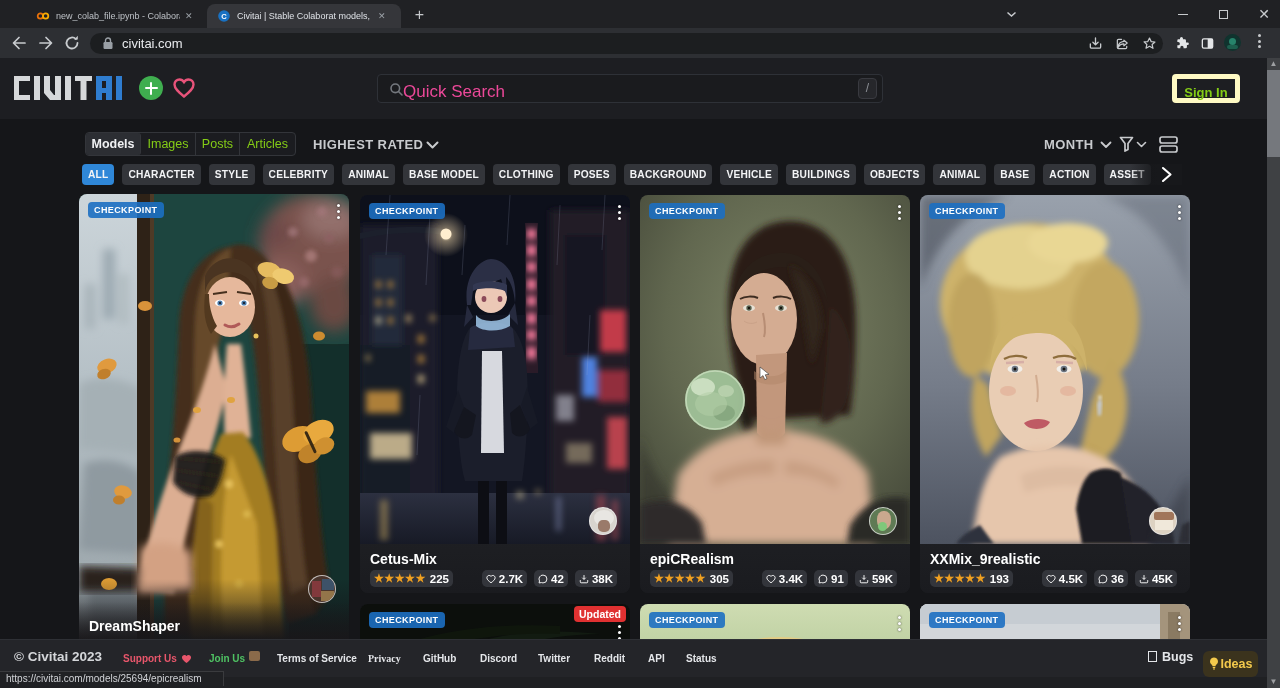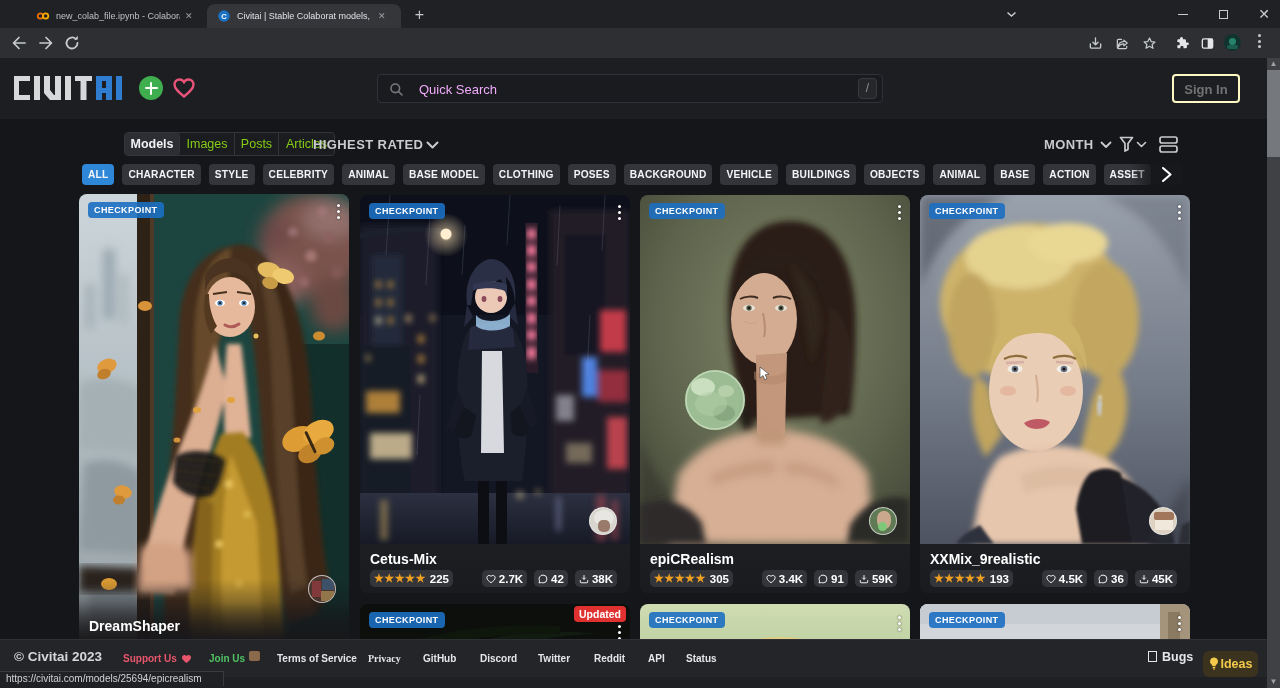--- a/index.html
+++ b/index.html
@@ -116,6 +116,13 @@
       <path d="M15.5 10a5.5 5.5 0 1 1-1.6-3.9" stroke="#c8cbce" stroke-width="1.8" fill="none" stroke-linecap="round"></path>
       <path d="M15.8 2.8v3.6h-3.6z" fill="#c8cbce"></path>
     </svg>
+  <div id="omni">
+    <svg style="margin-left:12px;" width="12" height="13" viewBox="0 0 12 13">
+        <rect x="1.5" y="5" width="9" height="7" rx="1.2" fill="#9aa0a6"></rect>
+        <path d="M3.5 5V3.5a2.5 2.5 0 0 1 5 0V5" stroke="#9aa0a6" stroke-width="1.4" fill="none"></path>
+      </svg>
+    <span class="url">civitai.com</span>
+  </div>
   <svg class="omic" style="left:1088px;" viewBox="0 0 16 16">
       <path d="M8 2v7M5.2 6.6 8 9.4l2.8-2.8" stroke="#c8cbce" stroke-width="1.4" fill="none" stroke-linecap="round" stroke-linejoin="round"></path>
       <path d="M2.5 8.5v3.2a1.3 1.3 0 0 0 1.3 1.3h8.4a1.3 1.3 0 0 0 1.3-1.3V8.5" stroke="#c8cbce" stroke-width="1.4" fill="none" stroke-linecap="round"></path>

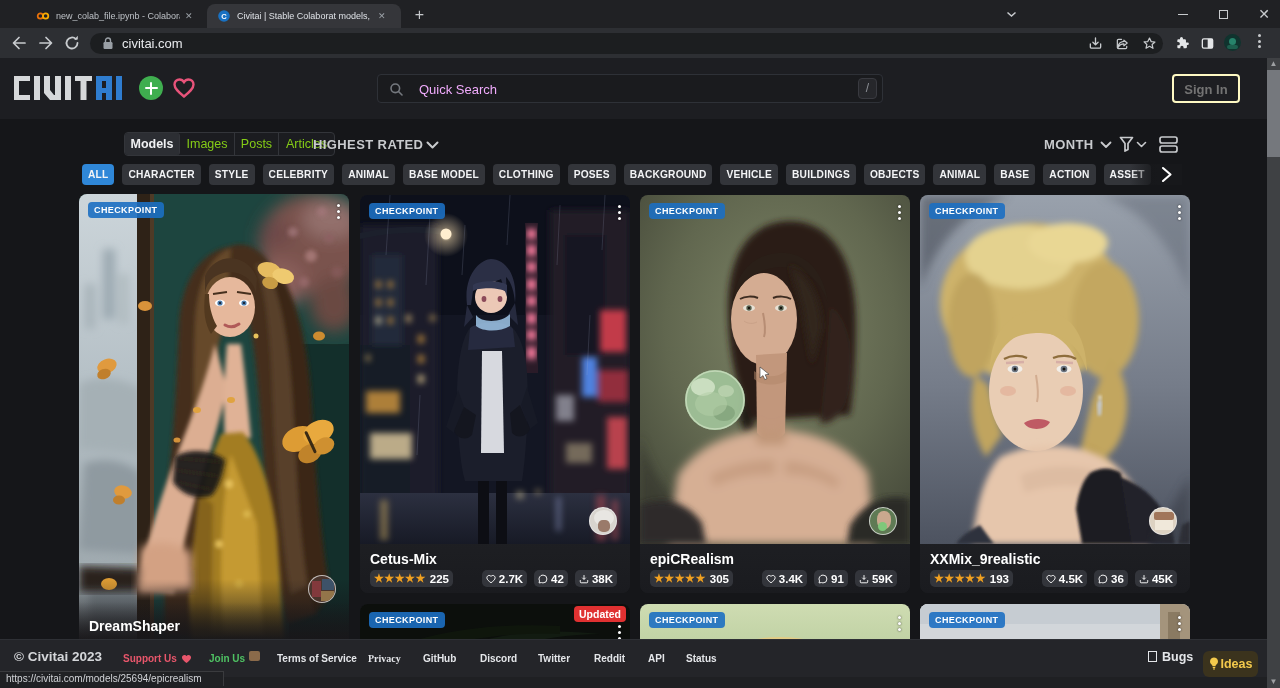--- a/index.html
+++ b/index.html
@@ -27,7 +27,7 @@
   
   #shead { position:absolute; left:0; top:58px; width:1267px; height:61px; background:#1d1e22; }
   #search { position:absolute; left:377px; top:74px; width:506px; height:29px; background:#1a1b1e; border:1px solid #2e3137; border-radius:4px; }
-  #search .ph { position:absolute; left:41px; top:7px; font-size:13px; color:#f0abfc; }
+  #search .ph { position:absolute; left:25px; top:7px; font-size:17px; color:#ec4899; }
   #slash { position:absolute; right:5px; top:3px; width:19px; height:21px; background:#26272b; border:1px solid #393a40; border-radius:4px; color:#8e9197; font-size:12px; text-align:center; line-height:19px; }
   #signin { position:absolute; left:1172px; top:74px; width:68px; height:29px; border:2px solid #fef9c3; border-radius:4px; color:#737373; font-size:13px; font-weight:bold; text-align:center; line-height:27px; }
 

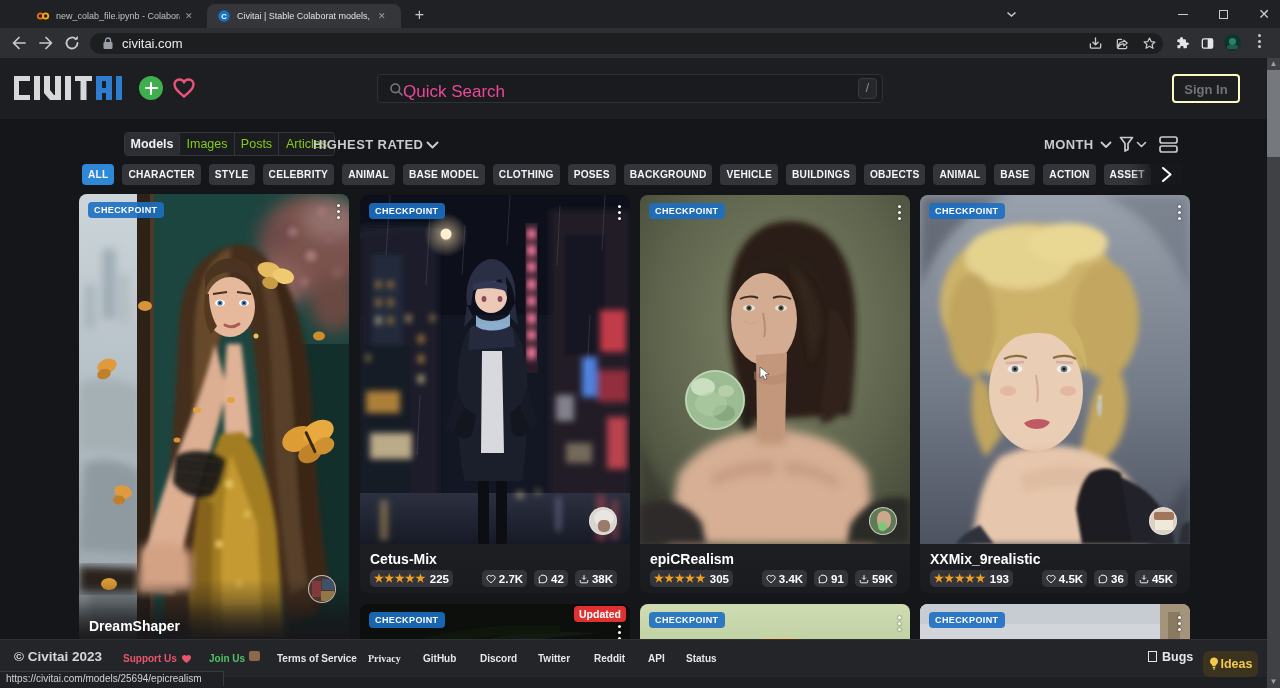--- a/index.html
+++ b/index.html
@@ -29,7 +29,7 @@
   #search { position:absolute; left:377px; top:74px; width:506px; height:29px; background:#1a1b1e; border:1px solid #2e3137; border-radius:4px; }
   #search .ph { position:absolute; left:25px; top:7px; font-size:17px; color:#ec4899; }
   #slash { position:absolute; right:5px; top:3px; width:19px; height:21px; background:#26272b; border:1px solid #393a40; border-radius:4px; color:#8e9197; font-size:12px; text-align:center; line-height:19px; }
-  #signin { position:absolute; left:1172px; top:74px; width:68px; height:29px; border:2px solid #fef9c3; border-radius:4px; color:#737373; font-size:13px; font-weight:bold; text-align:center; line-height:27px; }
+  #signin { position:absolute; left:1172px; top:74px; width:68px; height:29px; border:5px solid #fef9c3; border-radius:4px; color:#84cc16; font-size:13px; font-weight:bold; text-align:center; line-height:27px; }
 
   
   #navgrp { position:absolute; left:85px; top:132px; height:24px; display:flex; border:1px solid #33353a; border-radius:4px; background:#1b1c20;margin-left:39px; }

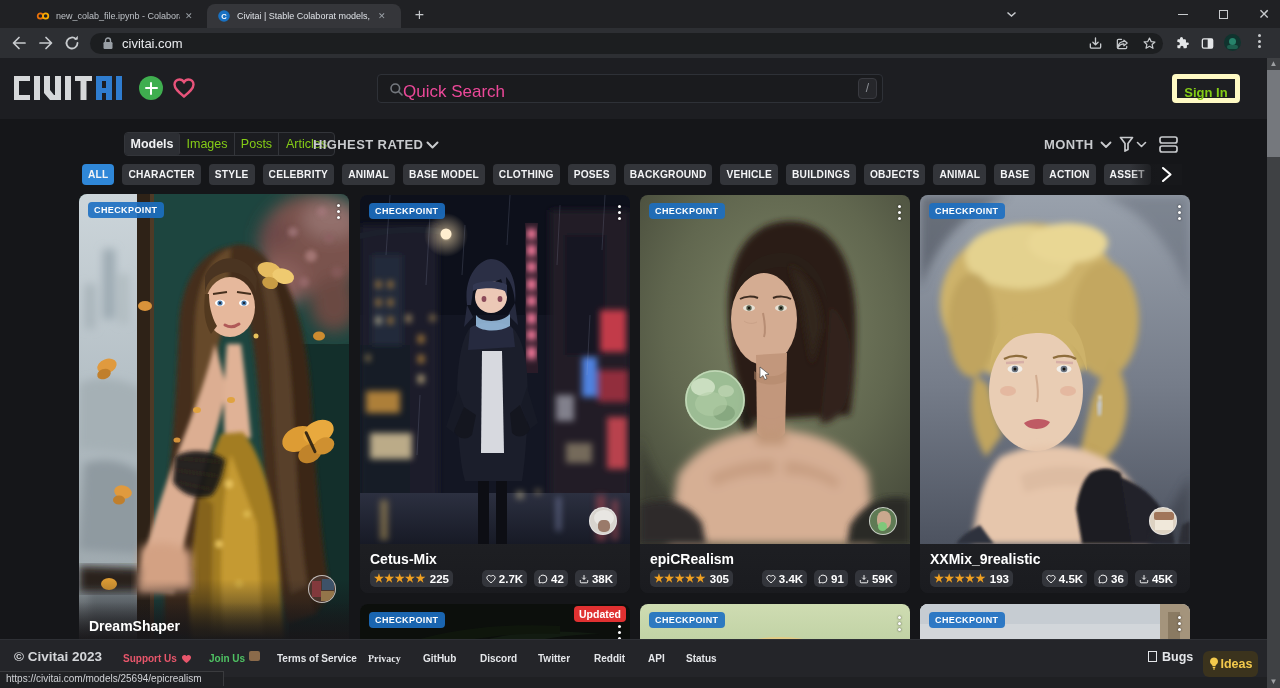--- a/index.html
+++ b/index.html
@@ -32,7 +32,7 @@
   #signin { position:absolute; left:1172px; top:74px; width:68px; height:29px; border:5px solid #fef9c3; border-radius:4px; color:#84cc16; font-size:13px; font-weight:bold; text-align:center; line-height:27px; }
 
   
-  #navgrp { position:absolute; left:85px; top:132px; height:24px; display:flex; border:1px solid #33353a; border-radius:4px; background:#1b1c20;margin-left:39px; }
+  #navgrp { position:absolute; left:85px; top:132px; height:24px; display:flex; border:1px solid #33353a; border-radius:4px; background:#1b1c20; }
   #navgrp .seg { font-size:12.5px; color:#84cc16; line-height:22px; text-align:center; border-right:1px solid #33353a; }
   #navgrp .seg:last-child { border-right:none; }
   #navgrp .on { background:#2c2e33; color:#f0f1f3; border-radius:3px; font-weight:bold; }

